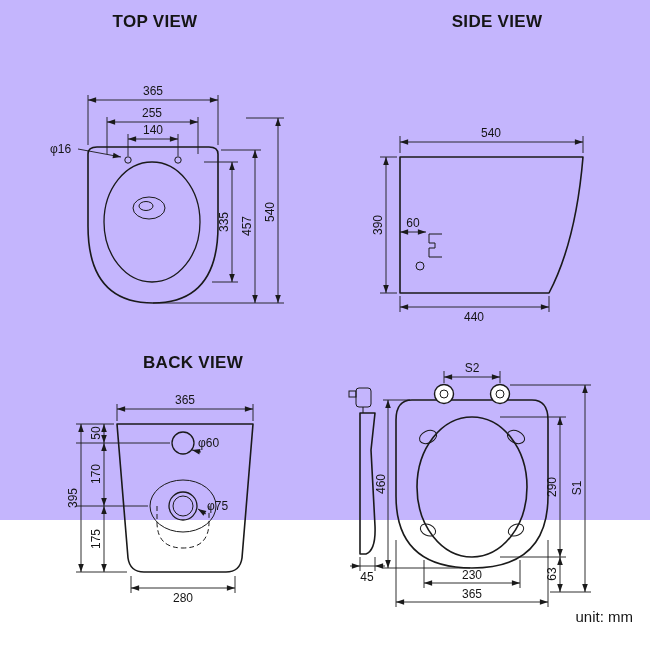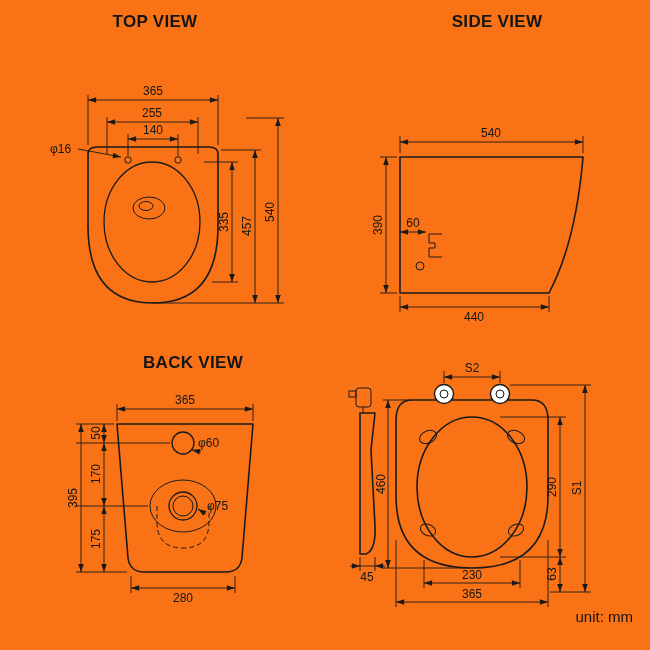--- a/index.html
+++ b/index.html
@@ -3,7 +3,7 @@
 <meta charset="utf-8">
 <style>
   html,body{margin:0;padding:0;background:#ffffff;width:650px;height:650px;overflow:hidden}
-  .sheet{position:relative;width:650px;height:650px;background:#f97316}
+  .sheet{position:relative;width:650px;height:520px;background:#c4b5fd}
   svg{display:block}
   .outline{fill:none;stroke:#1a1a1a;stroke-width:1.6;stroke-linejoin:round;stroke-linecap:round}
   .mid{fill:none;stroke:#1a1a1a;stroke-width:1.3}

